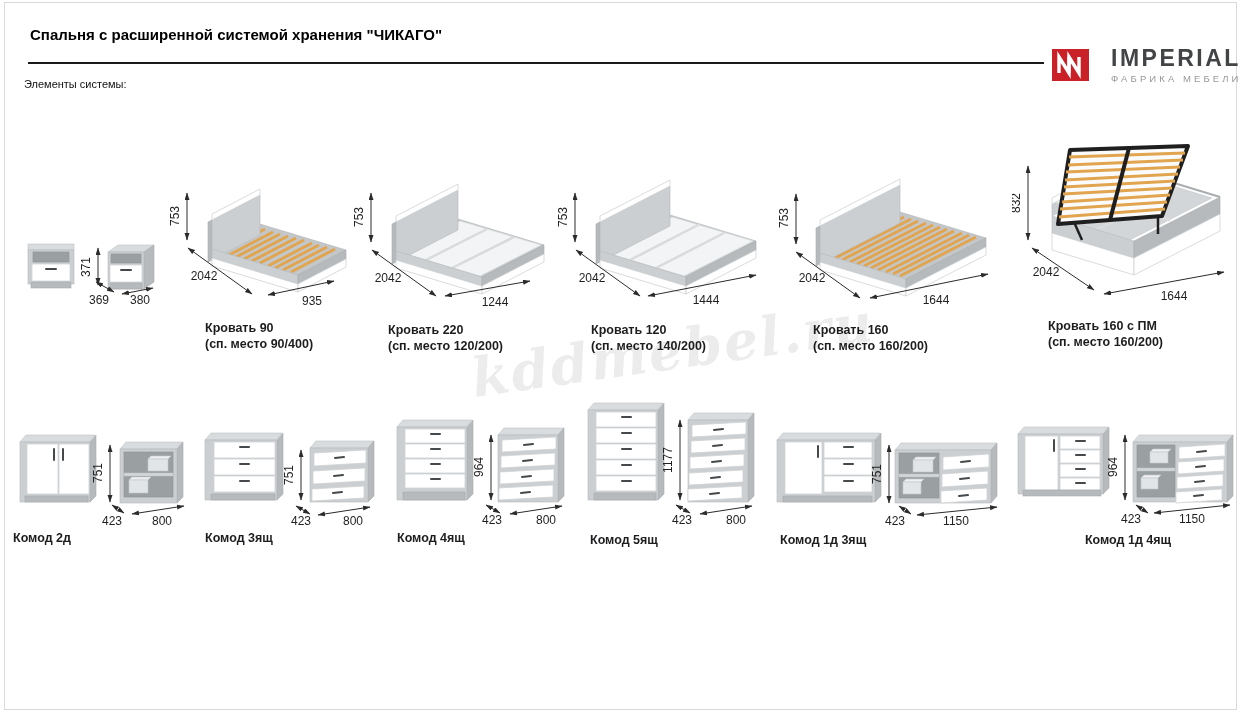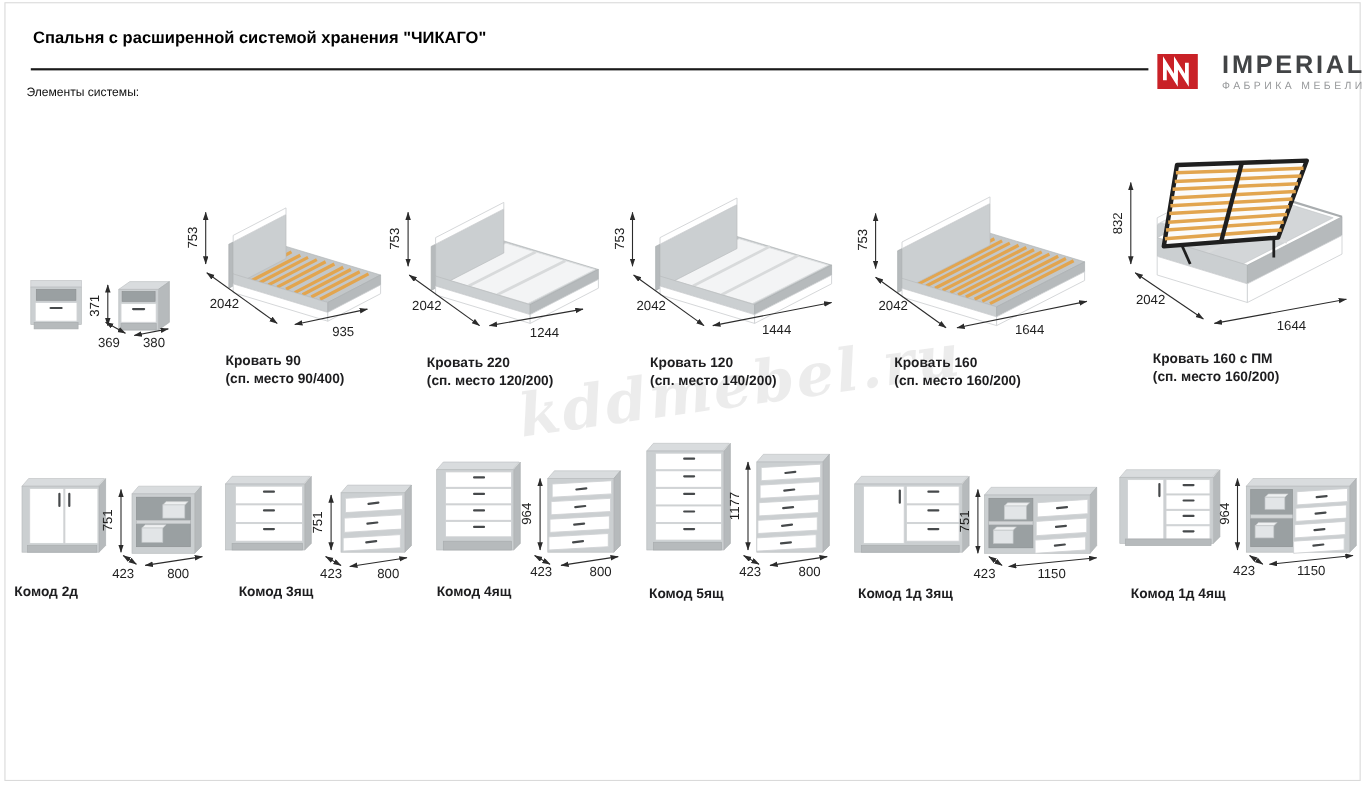--- a/index.html
+++ b/index.html
@@ -74,7 +74,7 @@
 
   <div class="watermark">kddmebel.ru</div>
 
-  <div class="cell" style="left:20px;top:247px;width:150px;">
+  <div class="cell" style="left:20px;top:236px;width:150px;">
     <svg width="148" height="84" viewBox="0 0 148 84">
       <rect x="8" y="8" width="46" height="6" class="cc3"></rect>
       <rect x="8" y="14" width="46" height="34" class="cc1"></rect>

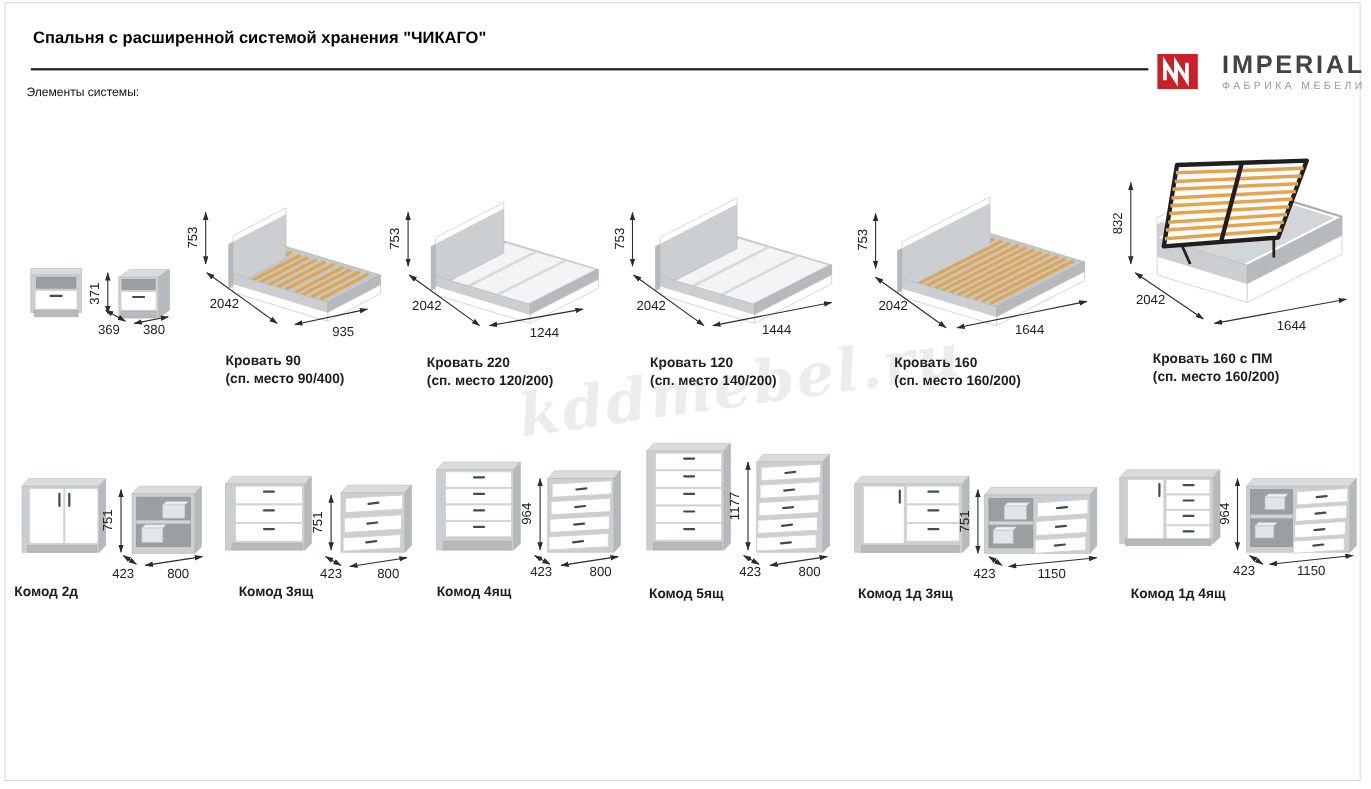--- a/index.html
+++ b/index.html
@@ -315,7 +315,7 @@
       <line x1="118" y1="85" x2="170" y2="77" class="dim" marker-start="url(#arr)" marker-end="url(#arr)"></line>
       <text x="153" y="95" text-anchor="middle">800</text>
     </svg>
-    <div class="plabel" style="margin-left:17px;">
+    <div class="plabel" style="margin-left:5px;">
       <div>Комод 3ящ</div>
     </div>
   </div>

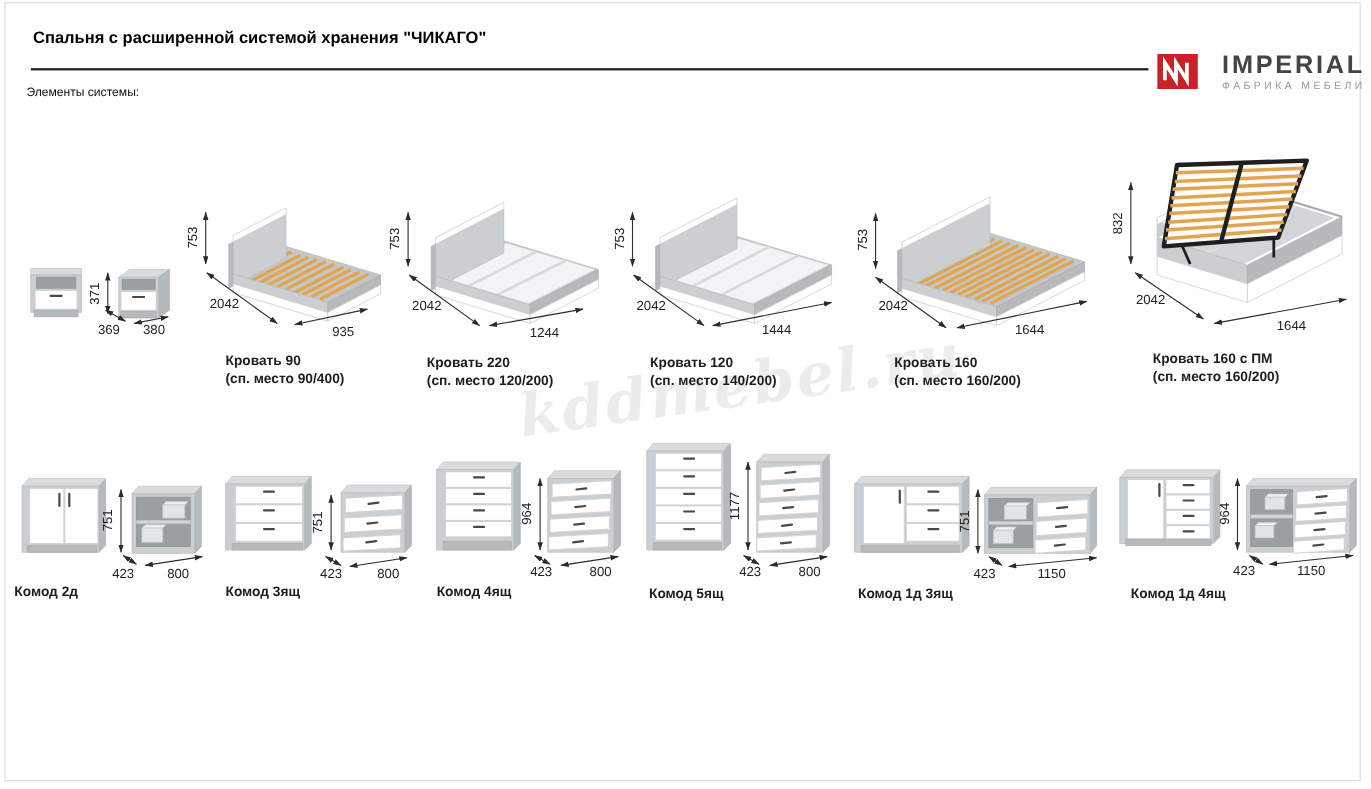--- a/index.html
+++ b/index.html
@@ -479,7 +479,7 @@
       <line x1="142" y1="97" x2="218" y2="89" class="dim" marker-start="url(#arr)" marker-end="url(#arr)"></line>
       <text x="180" y="107" text-anchor="middle">1150</text>
     </svg>
-    <div class="plabel" style="margin-left:16px;">
+    <div class="plabel" style="margin-left:0;text-align:center;">
       <div>Комод 1д 4ящ</div>
     </div>
   </div>

